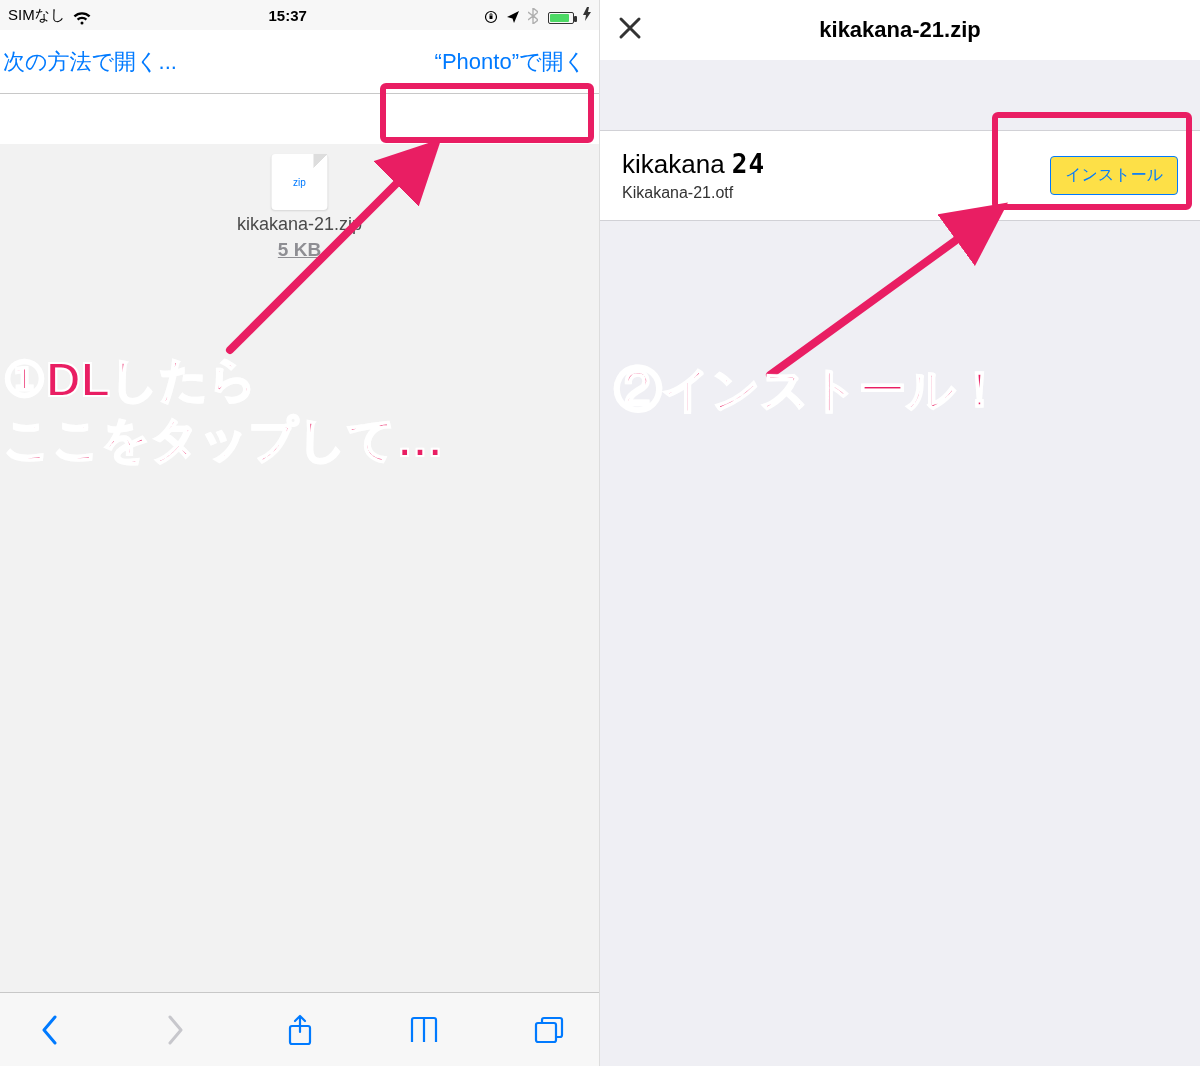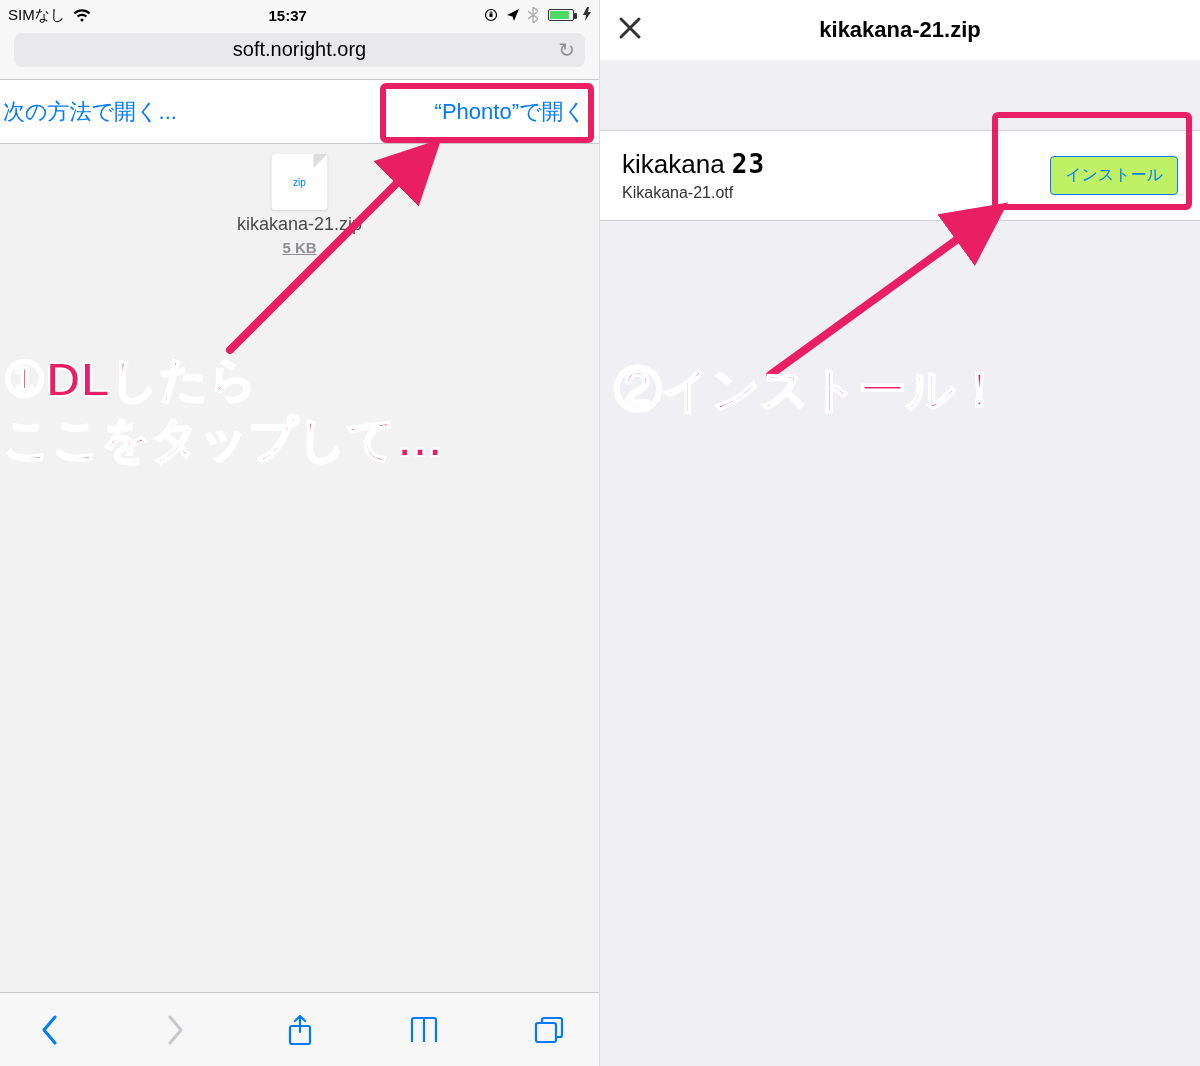--- a/index.html
+++ b/index.html
@@ -24,7 +24,7 @@
     font-size: 15px;
     color: #000;
   }
-  .status-left, .status-right { display: flex; align-items: center; gap: 8px; }
+  .status-left, .status-right { display: flex; align-items: flex-end; gap: 8px; }
   .status-left { font-weight: 500; }
   .status-center { font-weight: 700; }
   .wifi-icon, .lock-rot, .loc-icon, .bt-icon, .bat-icon { display:inline-flex; align-items:center; }

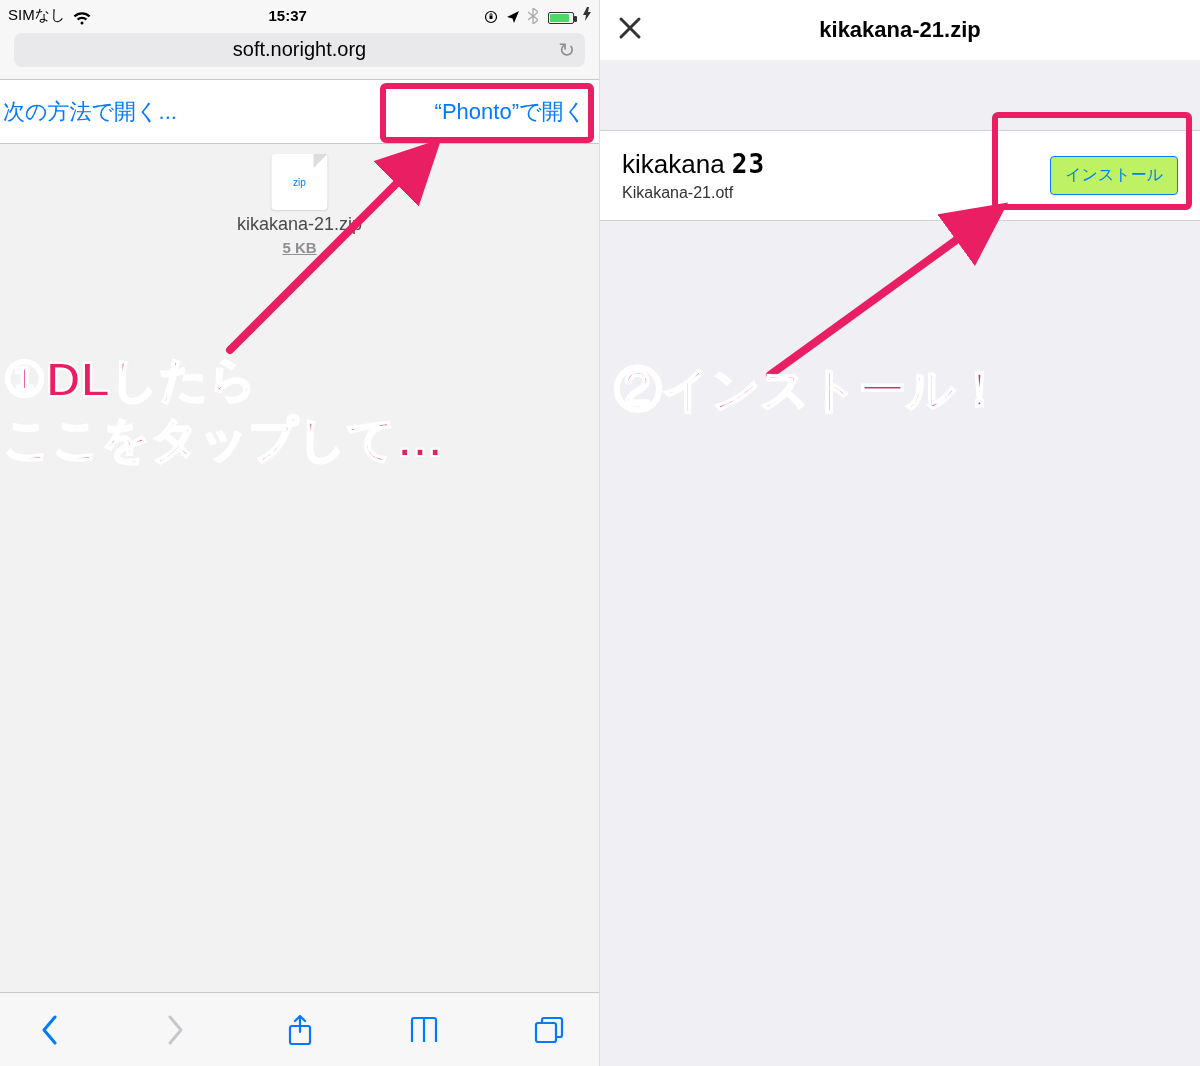--- a/index.html
+++ b/index.html
@@ -201,12 +201,6 @@
     </div>
   </div>
 
-  <div class="url-bar">
-    <div class="url-field">
-      <span>soft.noright.org</span>
-      <span class="url-refresh">↻</span>
-    </div>
-  </div>
 
   <div class="open-bar">
     <div class="open-left">次の方法で開く...</div>

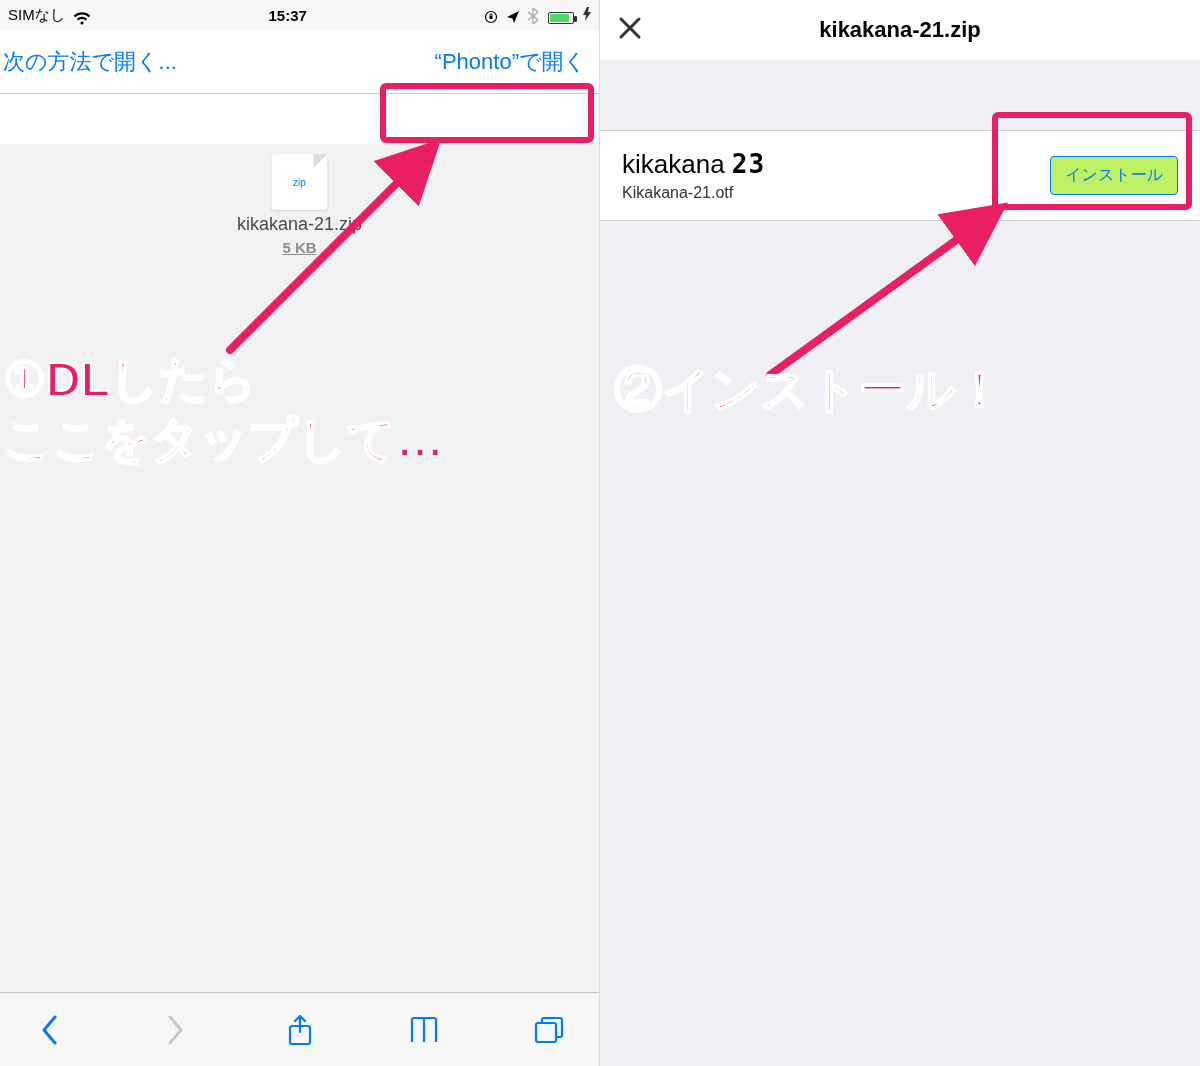--- a/index.html
+++ b/index.html
@@ -264,7 +264,7 @@
   <div class="font-row">
     <div class="font-info">
       <div class="font-display">
-        <span>kikakana </span><span class="num">23</span>
+        <span>kikakana </span><span class="num">24</span>
       </div>
       <div class="font-file">Kikakana-21.otf</div>
     </div>

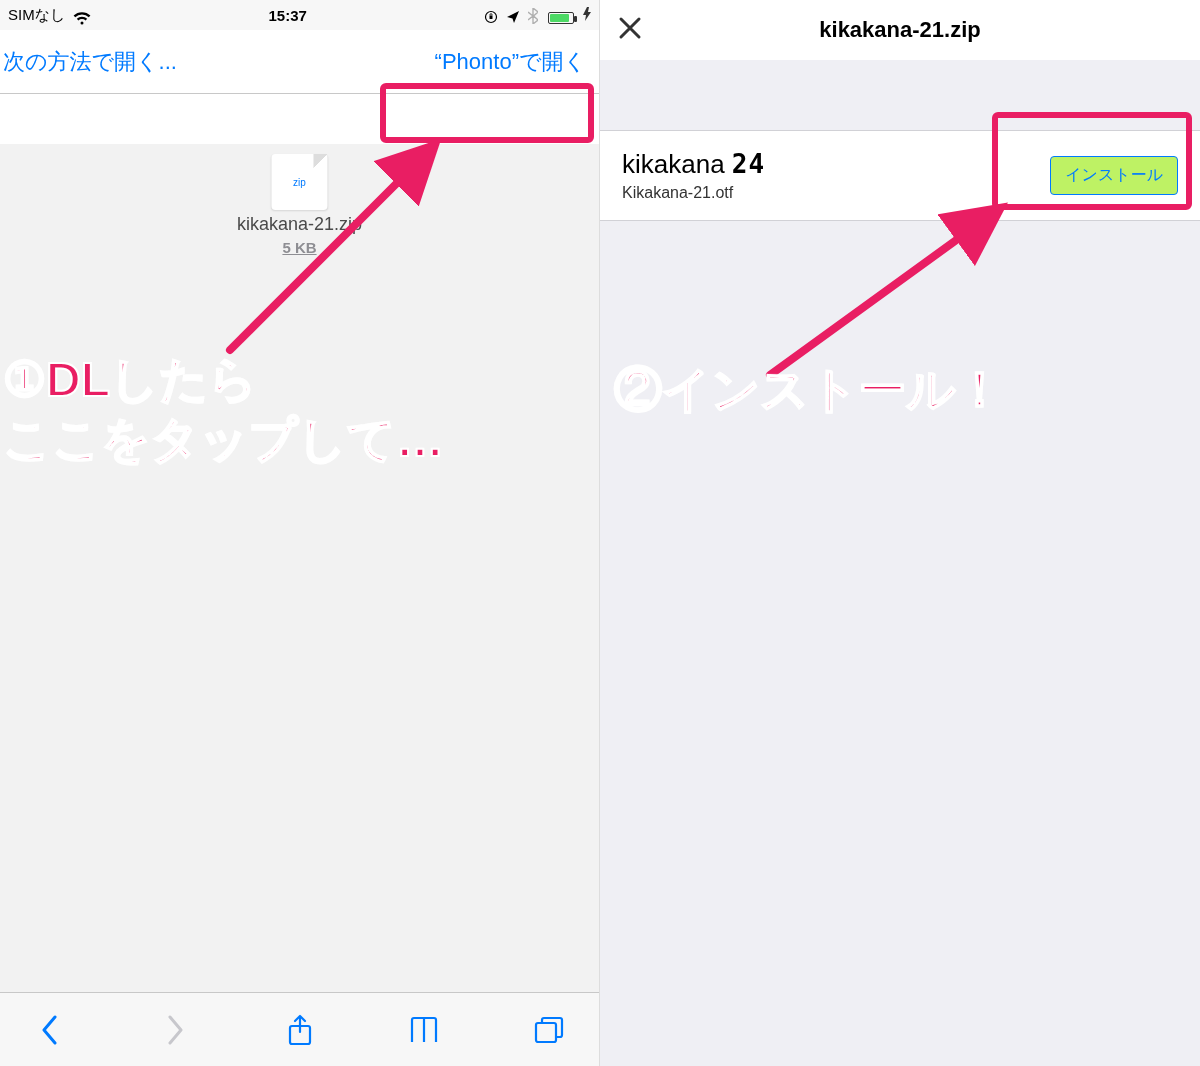--- a/index.html
+++ b/index.html
@@ -134,7 +134,7 @@
   .font-display .num { font-family: monospace; letter-spacing:1px; font-weight:700; }
   .font-file { font-size:16px; color:#333; margin-top:4px; }
   .install-btn {
-    border:1.5px solid #007aff; color:#007aff; background:#bef264;
+    border:1.5px solid #007aff; color:#007aff; background:#fde047;
     padding: 8px 14px; font-size:16px; border-radius:4px;
   }
 

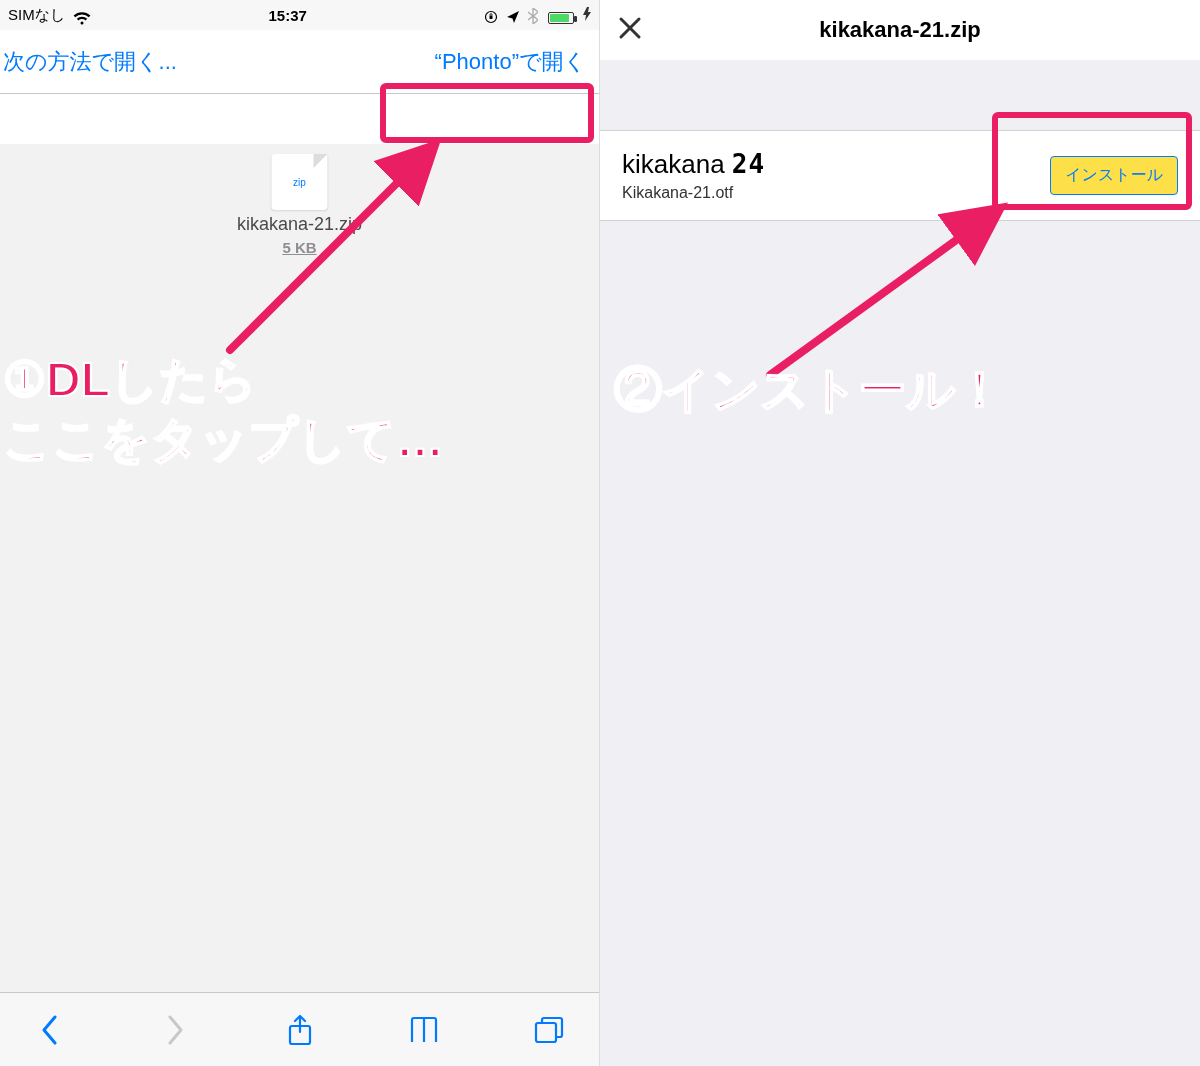--- a/index.html
+++ b/index.html
@@ -100,7 +100,7 @@
   }
   .file-ext { position:absolute; left:50%; top:50%; transform:translate(-50%,-50%); font-size:10px; color:#007aff; }
   .file-name { font-size:18px; color:#4a4a4a; font-weight:500; }
-  .file-size { font-size:15px; color:#8e8e93; margin-top:4px; font-weight:600;text-decoration:underline; }
+  .file-size { font-size:19px; color:#8e8e93; margin-top:4px; font-weight:600;text-decoration:underline; }
 
   .safari-toolbar {
     position:absolute; left:0; right:0; bottom:0; height:74px;

